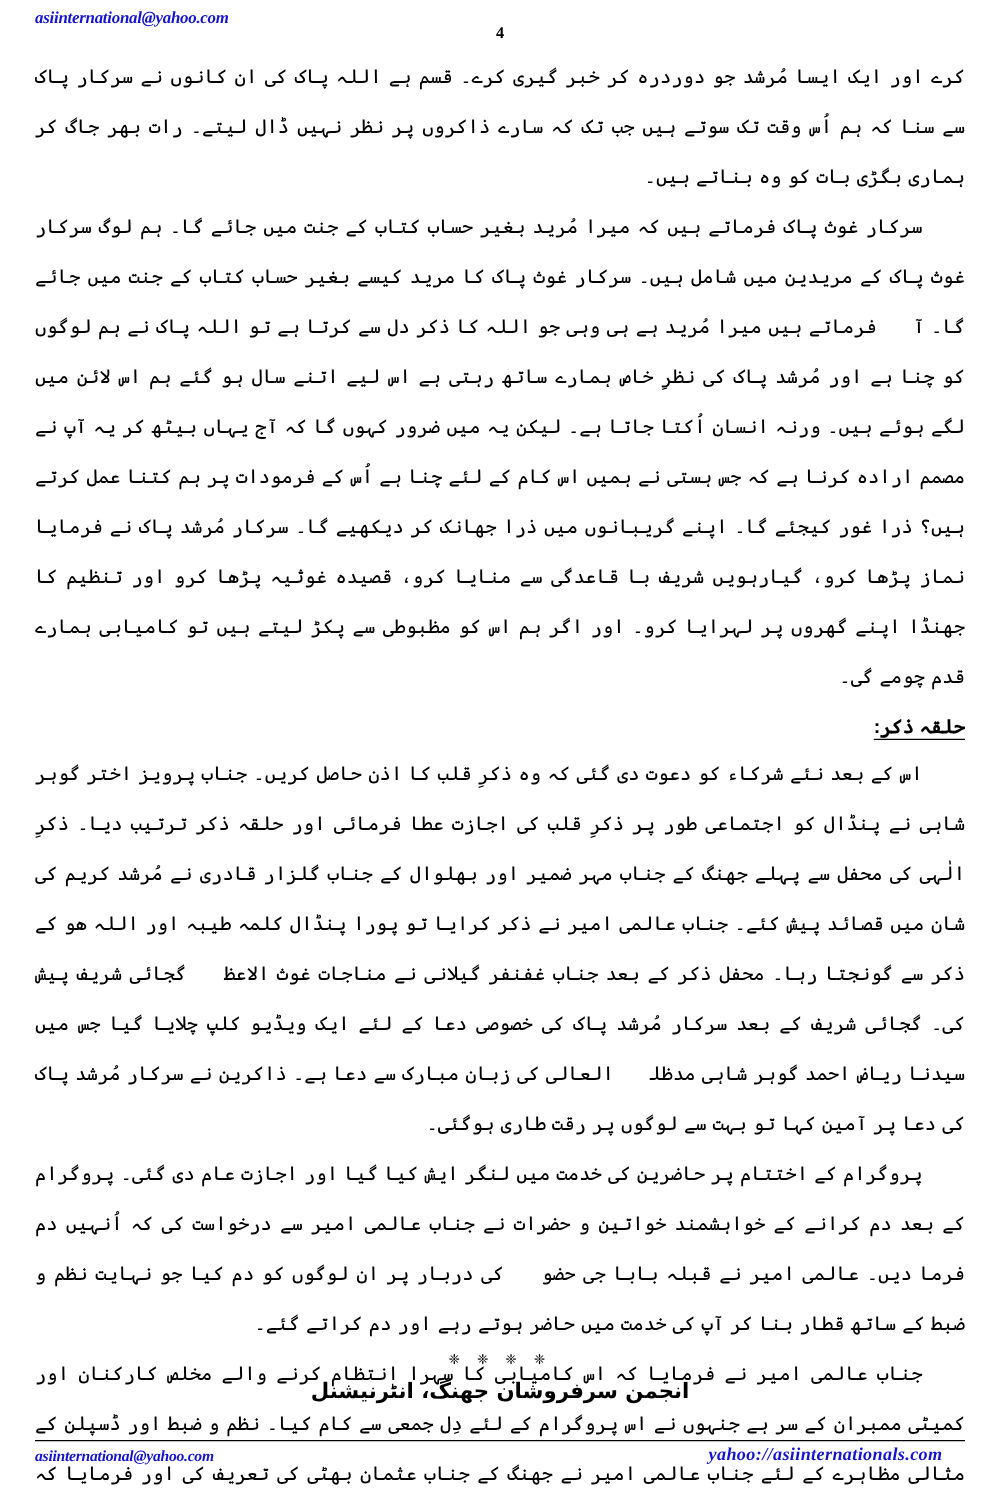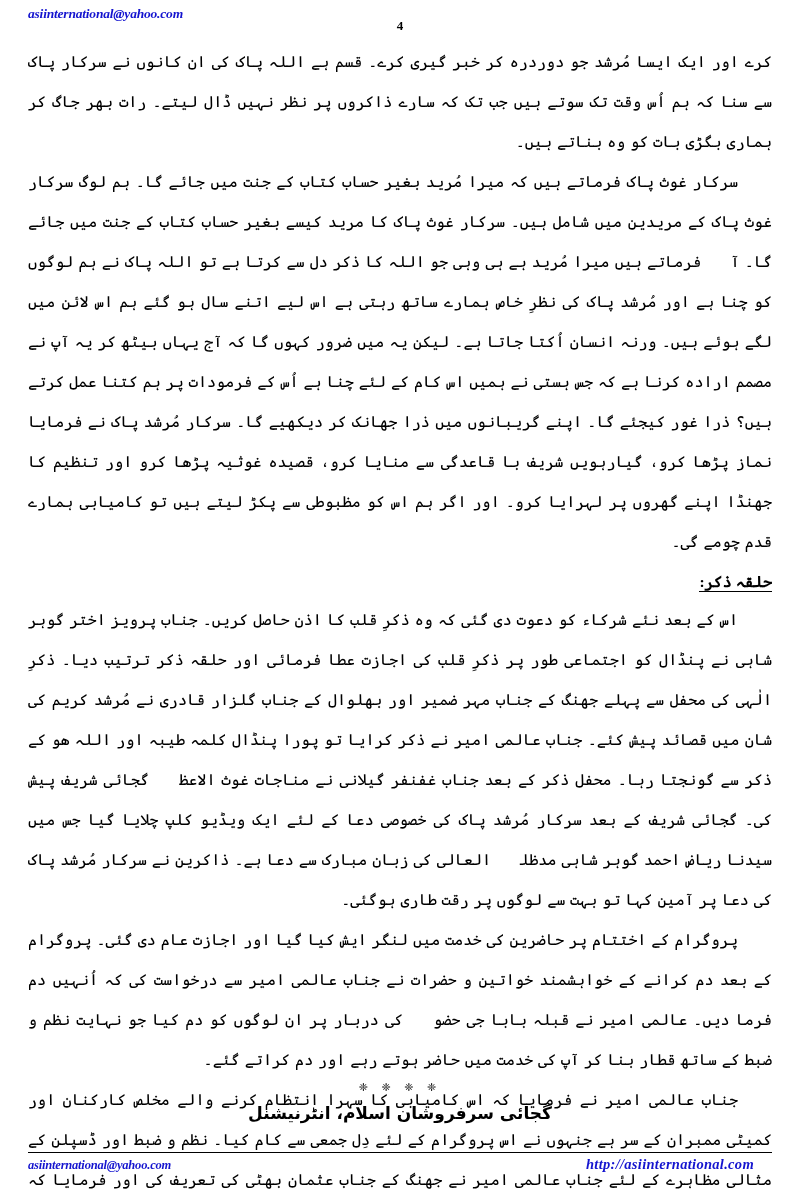--- a/index.html
+++ b/index.html
@@ -87,7 +87,7 @@
     direction: rtl;
     unicode-bidi: isolate;
     text-align: right;
-    font-family: Liberation Serif, serif;
+    font-family: Liberation Sans, sans-serif;
     font-size: 15.5px;
     line-height: 36px;
     color: #000000;

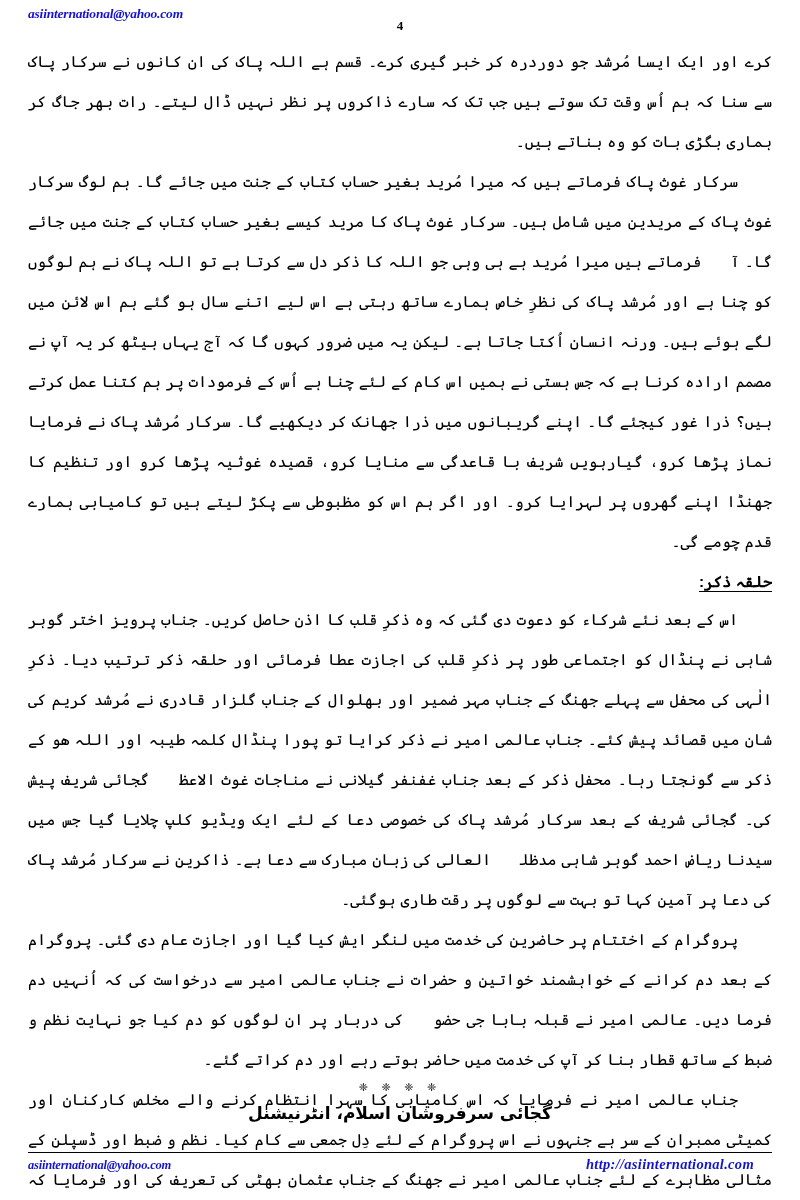--- a/index.html
+++ b/index.html
@@ -198,7 +198,7 @@
 
   <div class="ornaments">❈ ❈ ❈ ❈</div>
 
-  <div class="org-line">گجائی سرفروشان اسلام، انٹرنیشنل</div>
+  <div class="org-line">انجمن سرفروشان جھنگ، انٹرنیشنل</div>
 
   <div class="running-footer">
     <div class="footer-rule"></div>

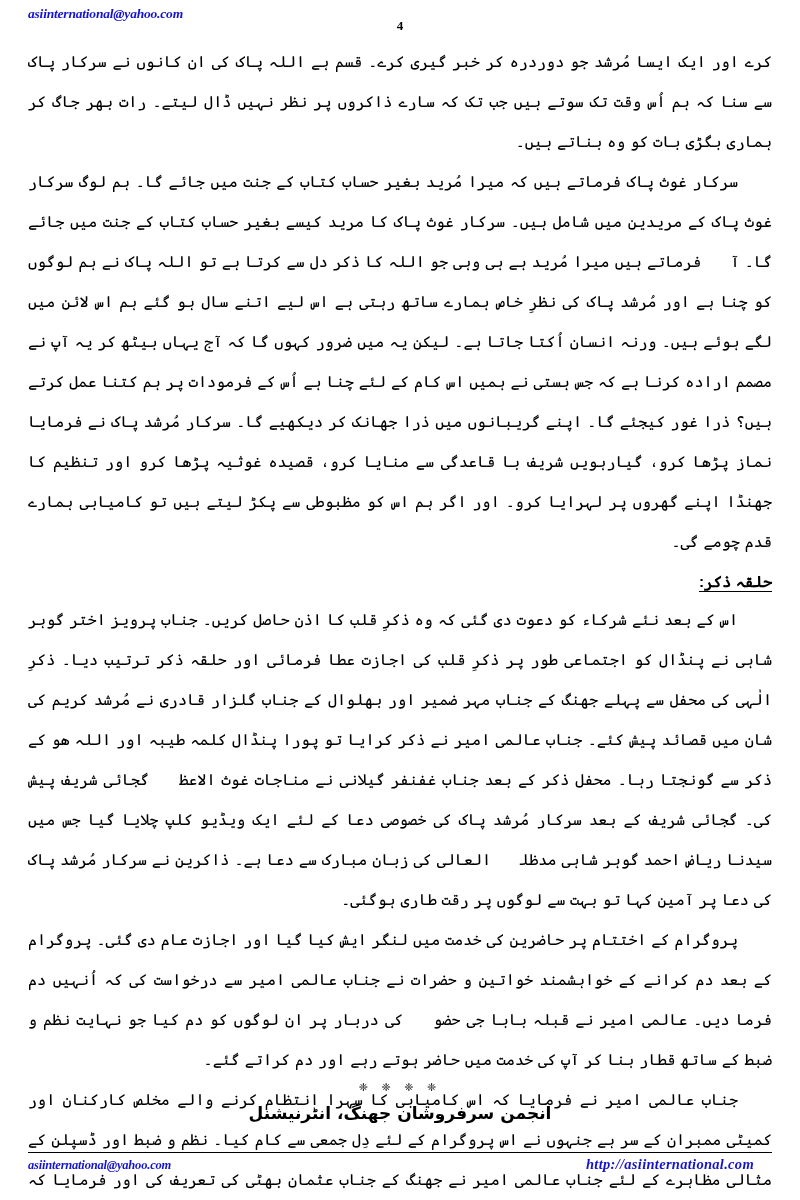--- a/index.html
+++ b/index.html
@@ -203,7 +203,7 @@
   <div class="running-footer">
     <div class="footer-rule"></div>
     <div class="footer-email">asiinternational@yahoo.com</div>
-    <div class="footer-url">http://asiinternational.com</div>
+    <div class="footer-url">yahoo://asiinternationals.com</div>
   </div>
 
 </div>

